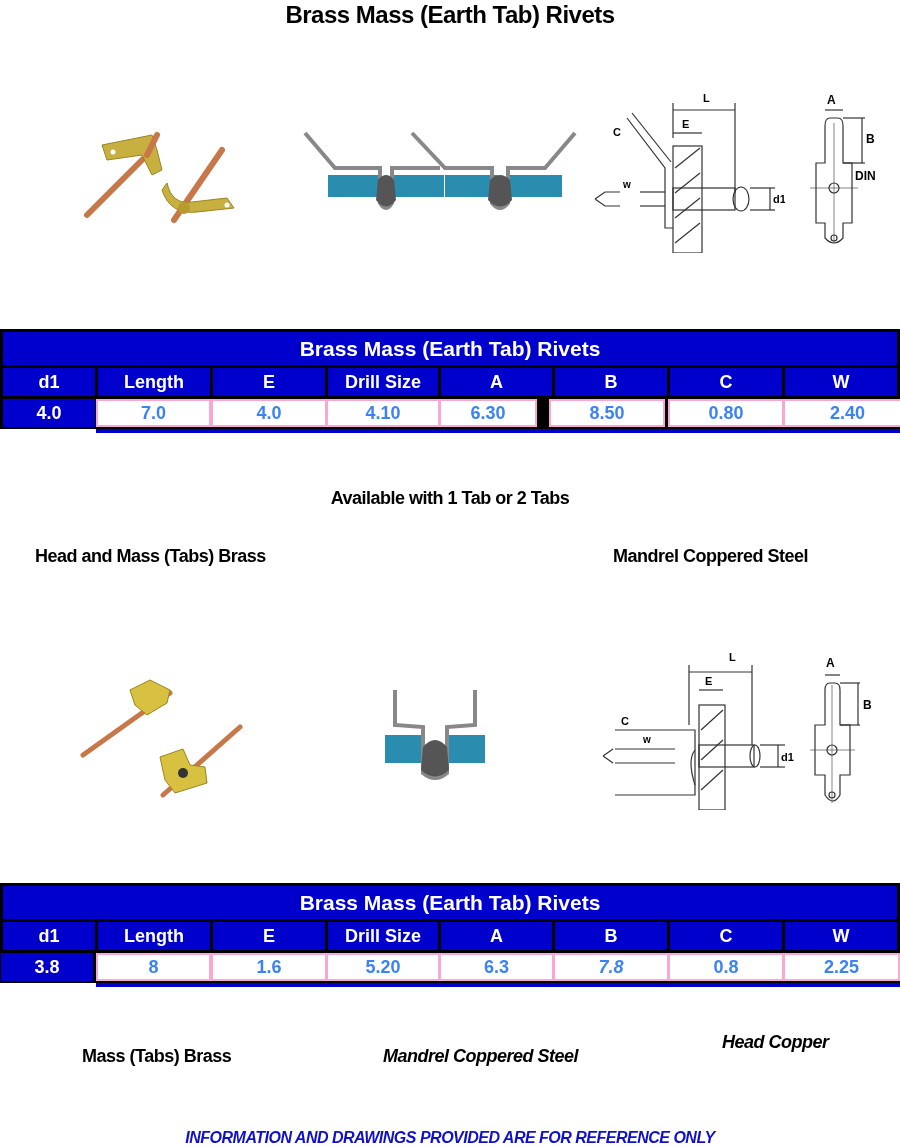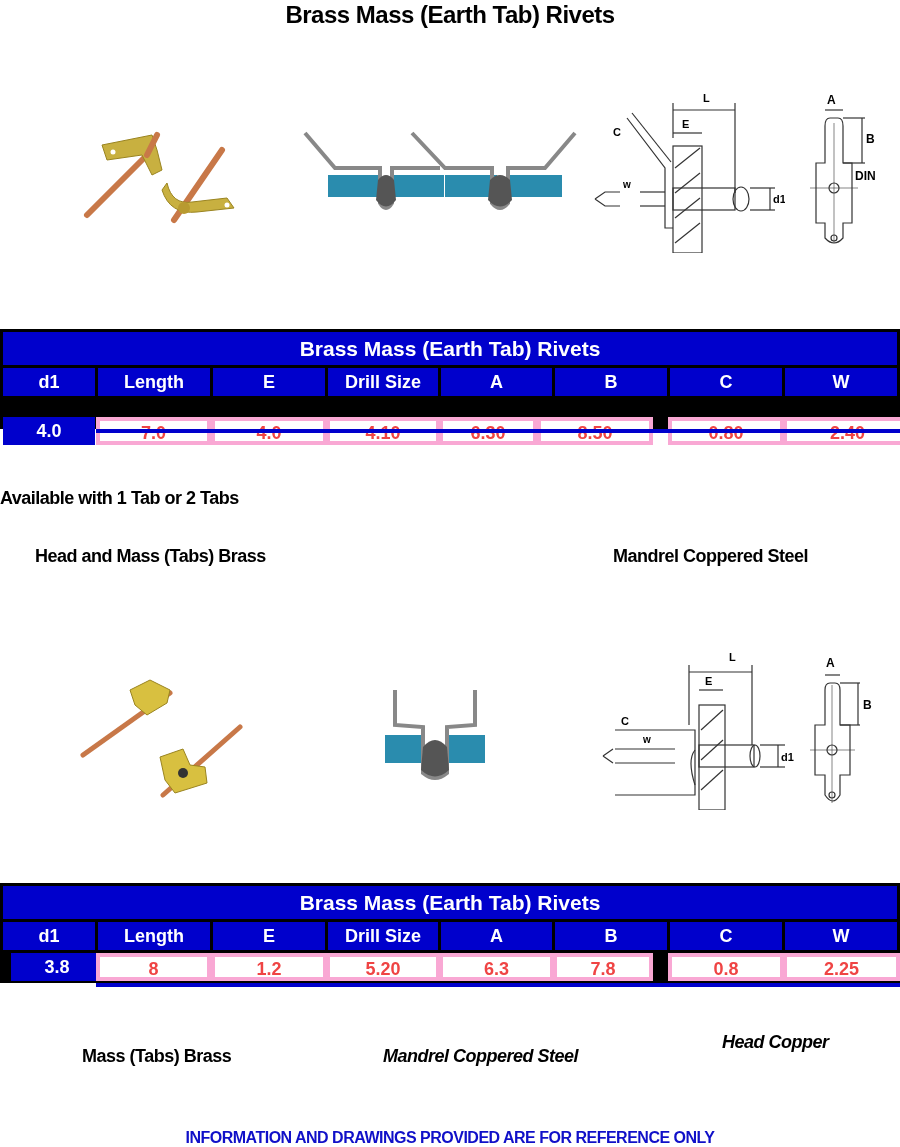--- a/index.html
+++ b/index.html
@@ -118,7 +118,7 @@
     <div class="cell hcell" style="left:670px;width:112px;">C</div>
     <div class="cell hcell" style="left:785px;width:112px;">W</div>
   </div>
-  <div class="tbl-row" style="top:70px;margin-top:18px;">
+  <div class="tbl-row" style="top:70px;">
     <div class="cell vcell first" style="left:3px;width:92px;">4.0</div>
     <div class="cell vcell" style="left:96px;width:115px;">7.0</div>
     <div class="cell vcell" style="left:211px;width:116px;">4.0</div>

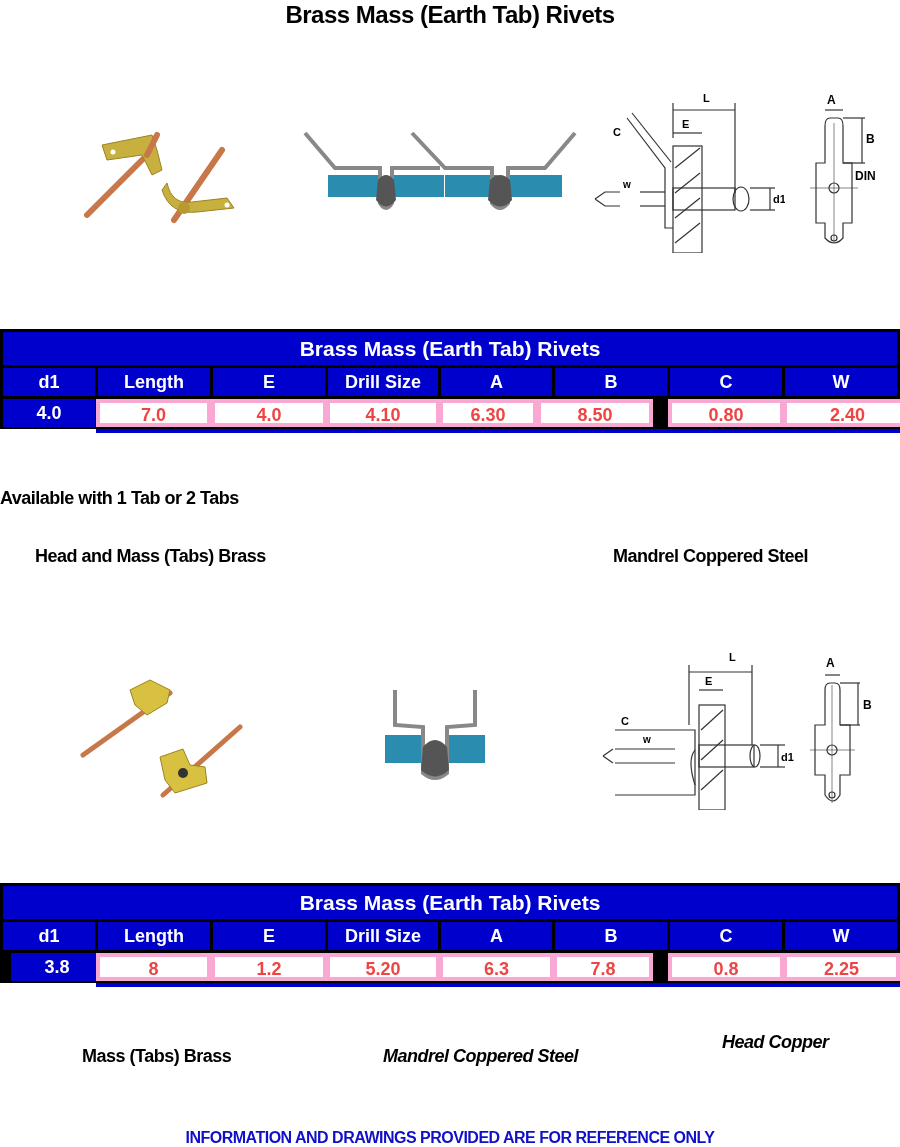--- a/index.html
+++ b/index.html
@@ -15,7 +15,7 @@
   .tbl-row { position:absolute; left:0; right:0; height:28px; }
   .cell { position:absolute; top:0; height:28px; line-height:28px; text-align:center; font-weight:bold; font-size:18px; }
   .hcell { background:#0000cc; color:#fff; }
-  .vcell { background:#fff; color:#ef4444; border:4px solid #f9a8d4; box-sizing:border-box; line-height:24px; }
+  .vcell { background:#fff; color:#3b82f6; border:2px solid #f9a8d4; box-sizing:border-box; line-height:24px; }
   .vcell.first { background:#0000cc; color:#fff; border:none; line-height:28px; }
 
   svg { display:block; }

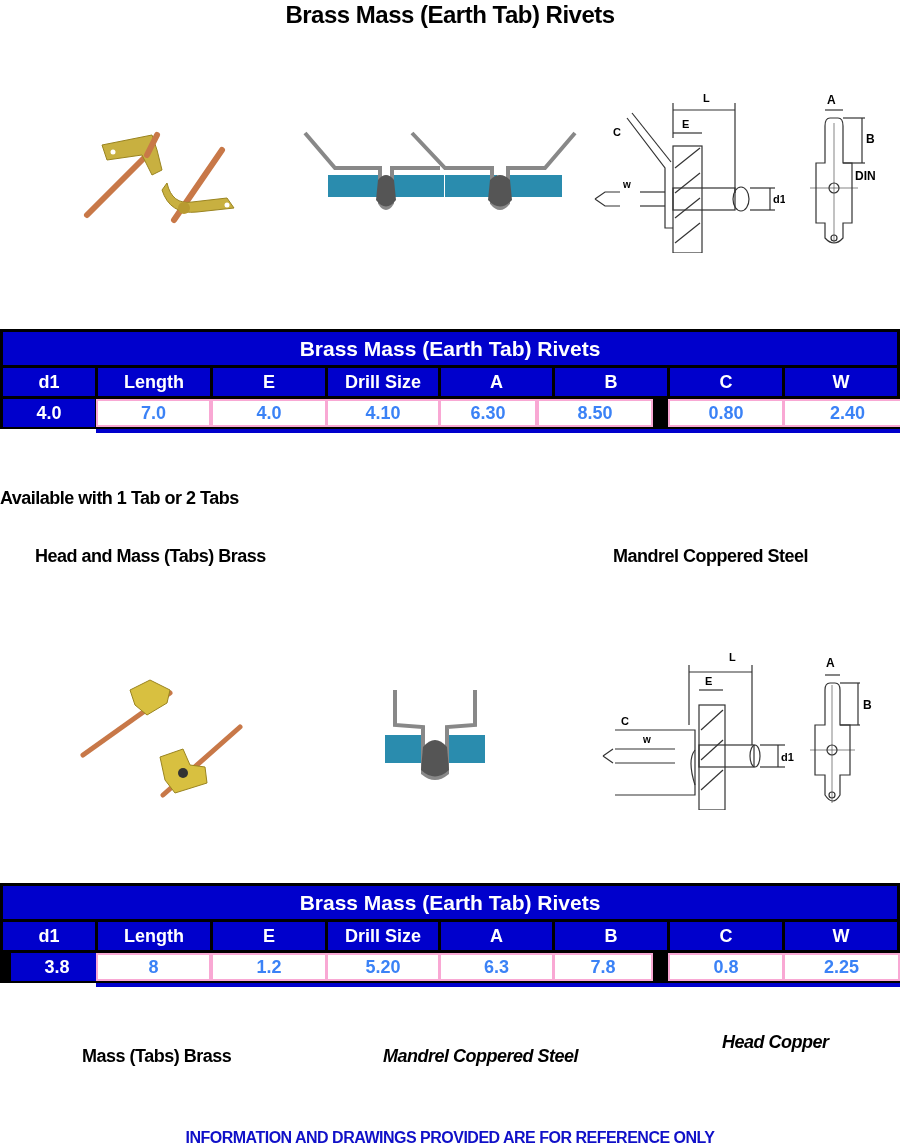--- a/index.html
+++ b/index.html
@@ -124,7 +124,7 @@
     <div class="cell vcell" style="left:211px;width:116px;">4.0</div>
     <div class="cell vcell" style="left:326px;width:114px;">4.10</div>
     <div class="cell vcell" style="left:439px;width:98px;">6.30</div>
-    <div class="cell vcell" style="left:537px;width:116px;">8.50</div>
+    <div class="cell vcell" style="left:549px;width:116px;">8.50</div>
     <div class="cell vcell" style="left:668px;width:116px;">0.80</div>
     <div class="cell vcell" style="left:783px;width:129px;">2.40</div>
   </div>

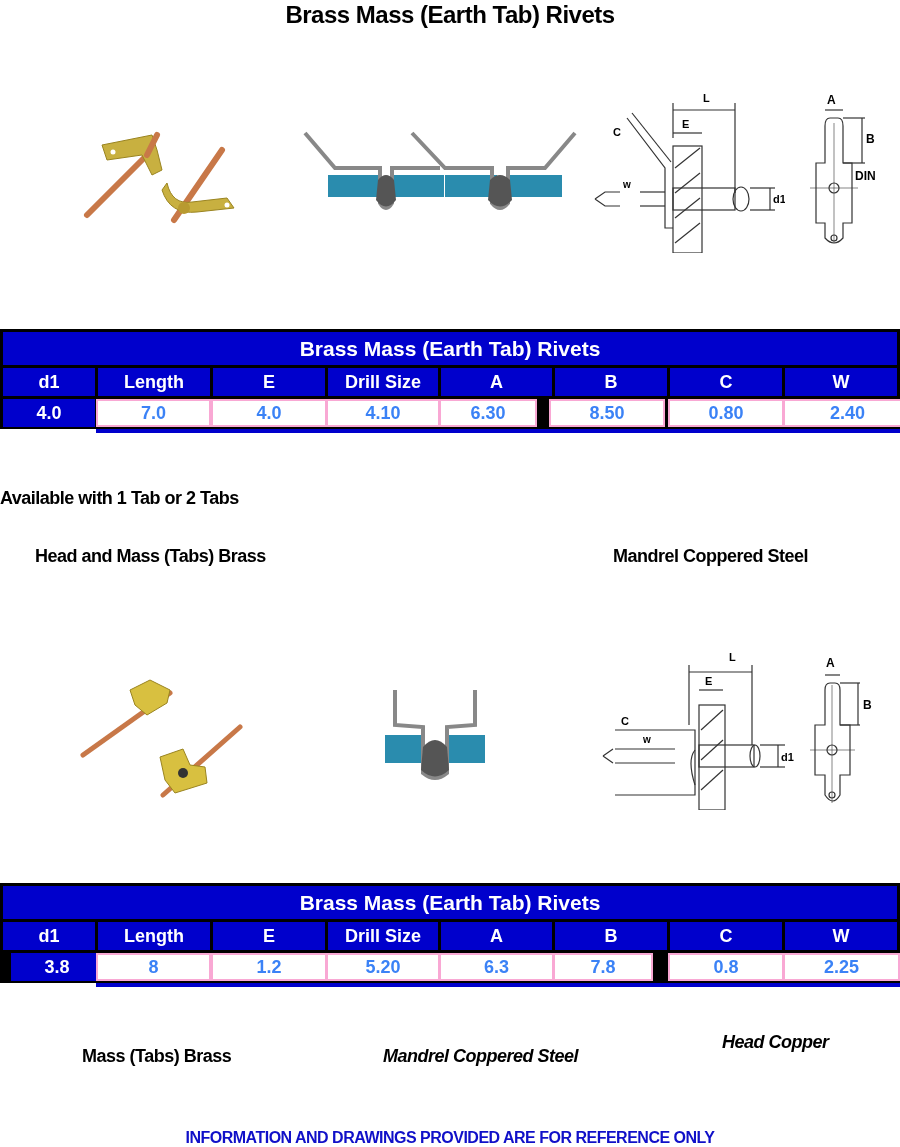--- a/index.html
+++ b/index.html
@@ -131,7 +131,7 @@
 </div>
 <div class="abs" style="top:429px;left:96px;width:804px;height:4px;background:#0000cc;"></div>
 
-<div class="abs note" style="top:488px;left:0;width:900px;">Available with 1 Tab or 2 Tabs</div>
+<div class="abs note" style="top:488px;left:0;width:900px;text-align:center;">Available with 1 Tab or 2 Tabs</div>
 <div class="abs note" style="top:546px;left:35px;">Head and Mass (Tabs) Brass</div>
 <div class="abs note" style="top:546px;left:613px;">Mandrel Coppered Steel</div>
 

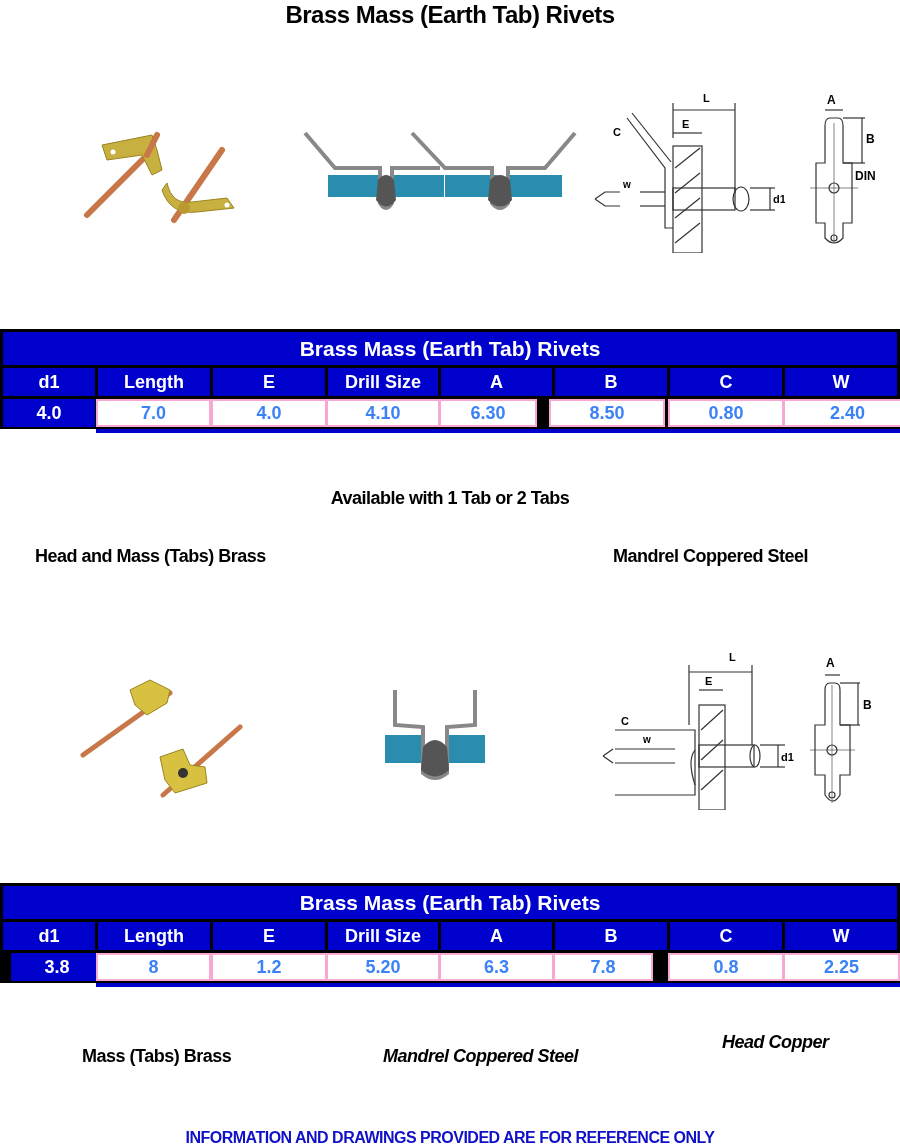--- a/index.html
+++ b/index.html
@@ -215,7 +215,7 @@
     <div class="cell hcell" style="left:785px;width:112px;">W</div>
   </div>
   <div class="tbl-row" style="top:70px;">
-    <div class="cell vcell first" style="left:11px;width:92px;">3.8</div>
+    <div class="cell vcell first" style="left:1px;width:92px;">3.8</div>
     <div class="cell vcell" style="left:96px;width:115px;">8</div>
     <div class="cell vcell" style="left:211px;width:116px;">1.2</div>
     <div class="cell vcell" style="left:326px;width:114px;">5.20</div>

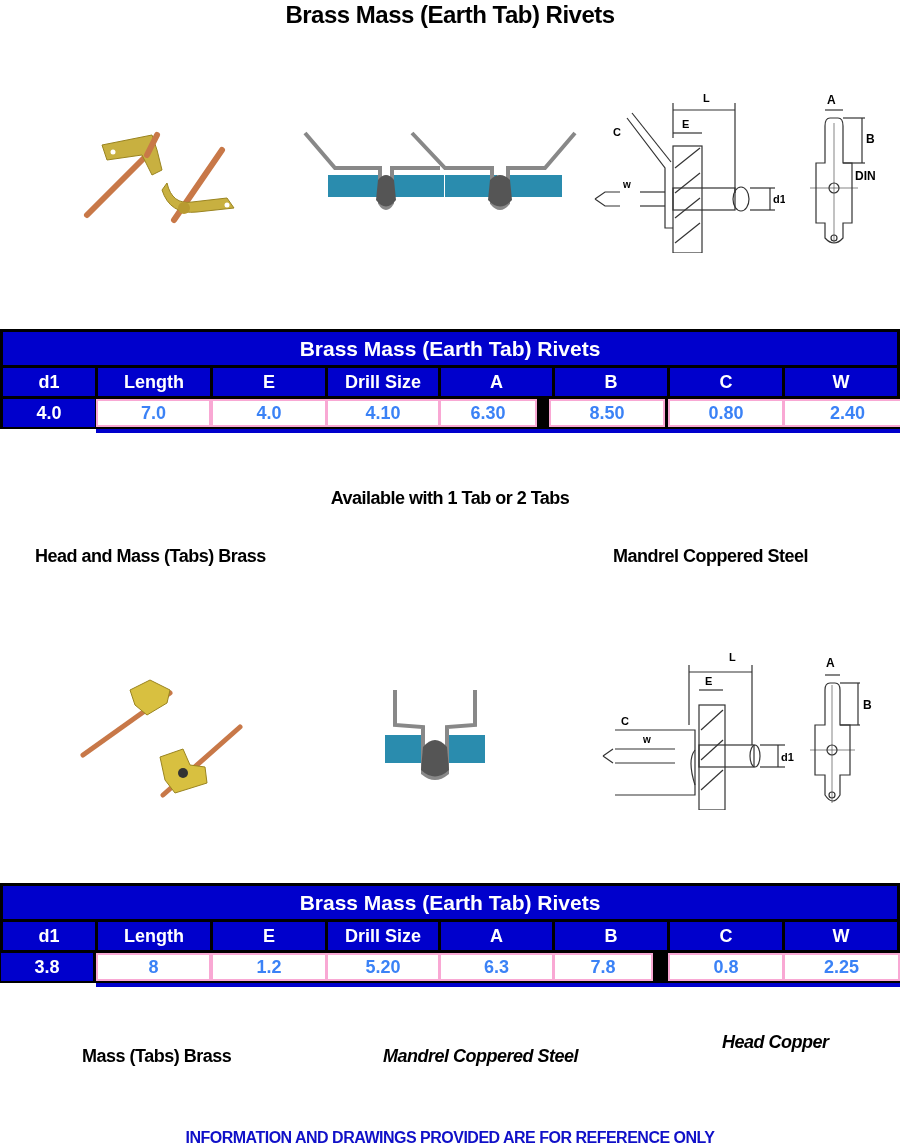--- a/index.html
+++ b/index.html
@@ -217,7 +217,7 @@
   <div class="tbl-row" style="top:70px;">
     <div class="cell vcell first" style="left:1px;width:92px;">3.8</div>
     <div class="cell vcell" style="left:96px;width:115px;">8</div>
-    <div class="cell vcell" style="left:211px;width:116px;">1.2</div>
+    <div class="cell vcell" style="left:211px;width:116px;">1.6</div>
     <div class="cell vcell" style="left:326px;width:114px;">5.20</div>
     <div class="cell vcell" style="left:439px;width:115px;">6.3</div>
     <div class="cell vcell" style="left:553px;width:100px;">7.8</div>

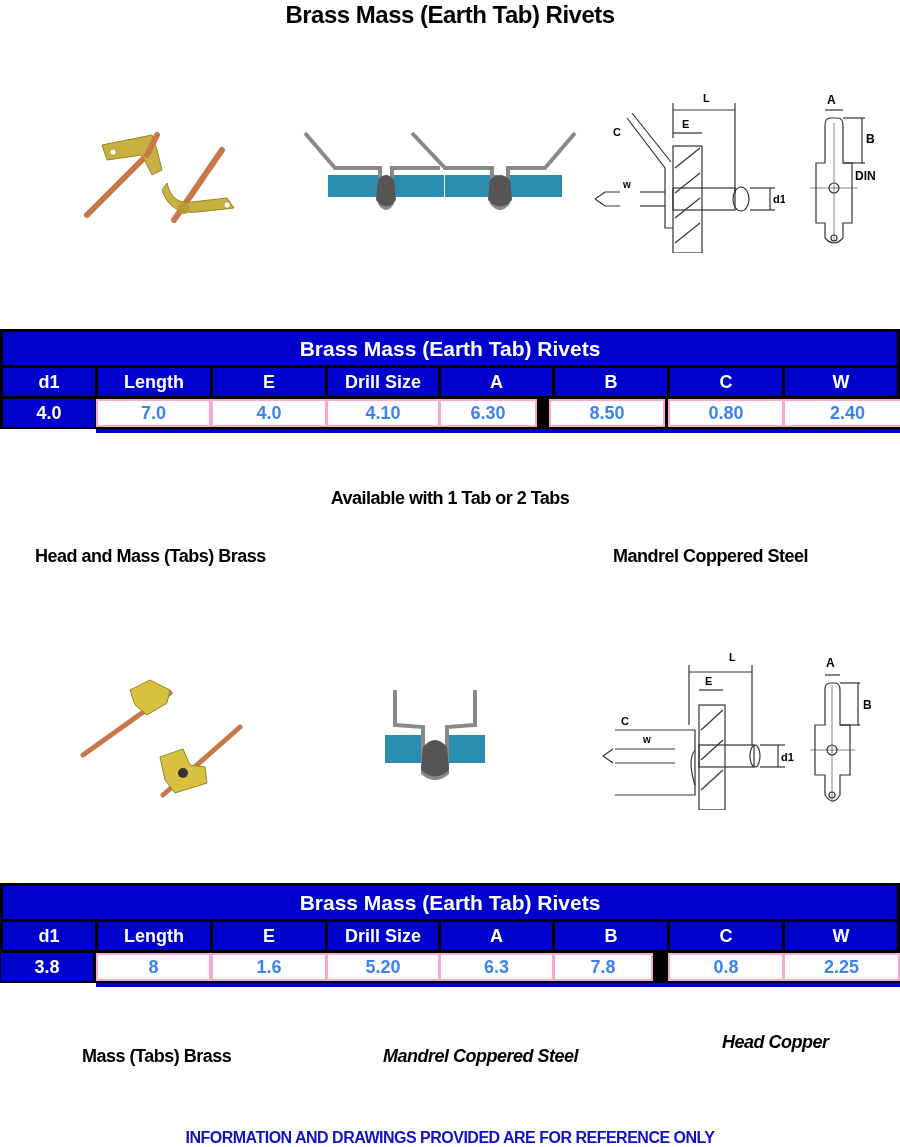--- a/index.html
+++ b/index.html
@@ -220,7 +220,7 @@
     <div class="cell vcell" style="left:211px;width:116px;">1.6</div>
     <div class="cell vcell" style="left:326px;width:114px;">5.20</div>
     <div class="cell vcell" style="left:439px;width:115px;">6.3</div>
-    <div class="cell vcell" style="left:553px;width:100px;">7.8</div>
+    <div class="cell vcell" style="left:553px;width:116px;font-style:italic;">7.8</div>
     <div class="cell vcell" style="left:668px;width:116px;">0.8</div>
     <div class="cell vcell" style="left:783px;width:117px;">2.25</div>
   </div>

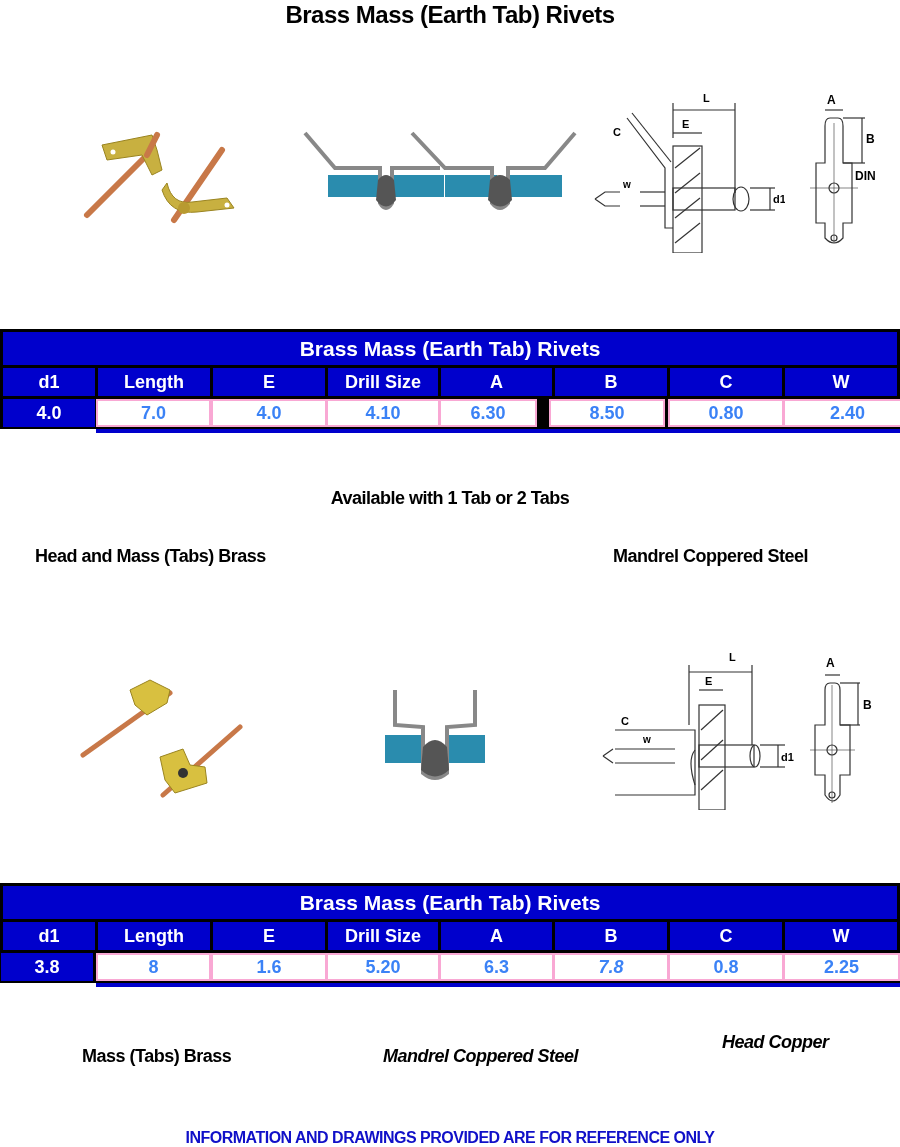--- a/index.html
+++ b/index.html
@@ -231,6 +231,6 @@
 <div class="abs note italic" style="top:1046px;left:383px;">Mandrel Coppered Steel</div>
 <div class="abs note italic" style="top:1032px;left:722px;">Head Copper</div>
 
-<div class="abs footer" style="top:1129px;">INFORMATION AND DRAWINGS PROVIDED ARE FOR REFERENCE ONLY</div>
+<div class="abs footer" style="top:1129px;font-style:italic;">INFORMATION AND DRAWINGS PROVIDED ARE FOR REFERENCE ONLY</div>
 
 </body></html>

